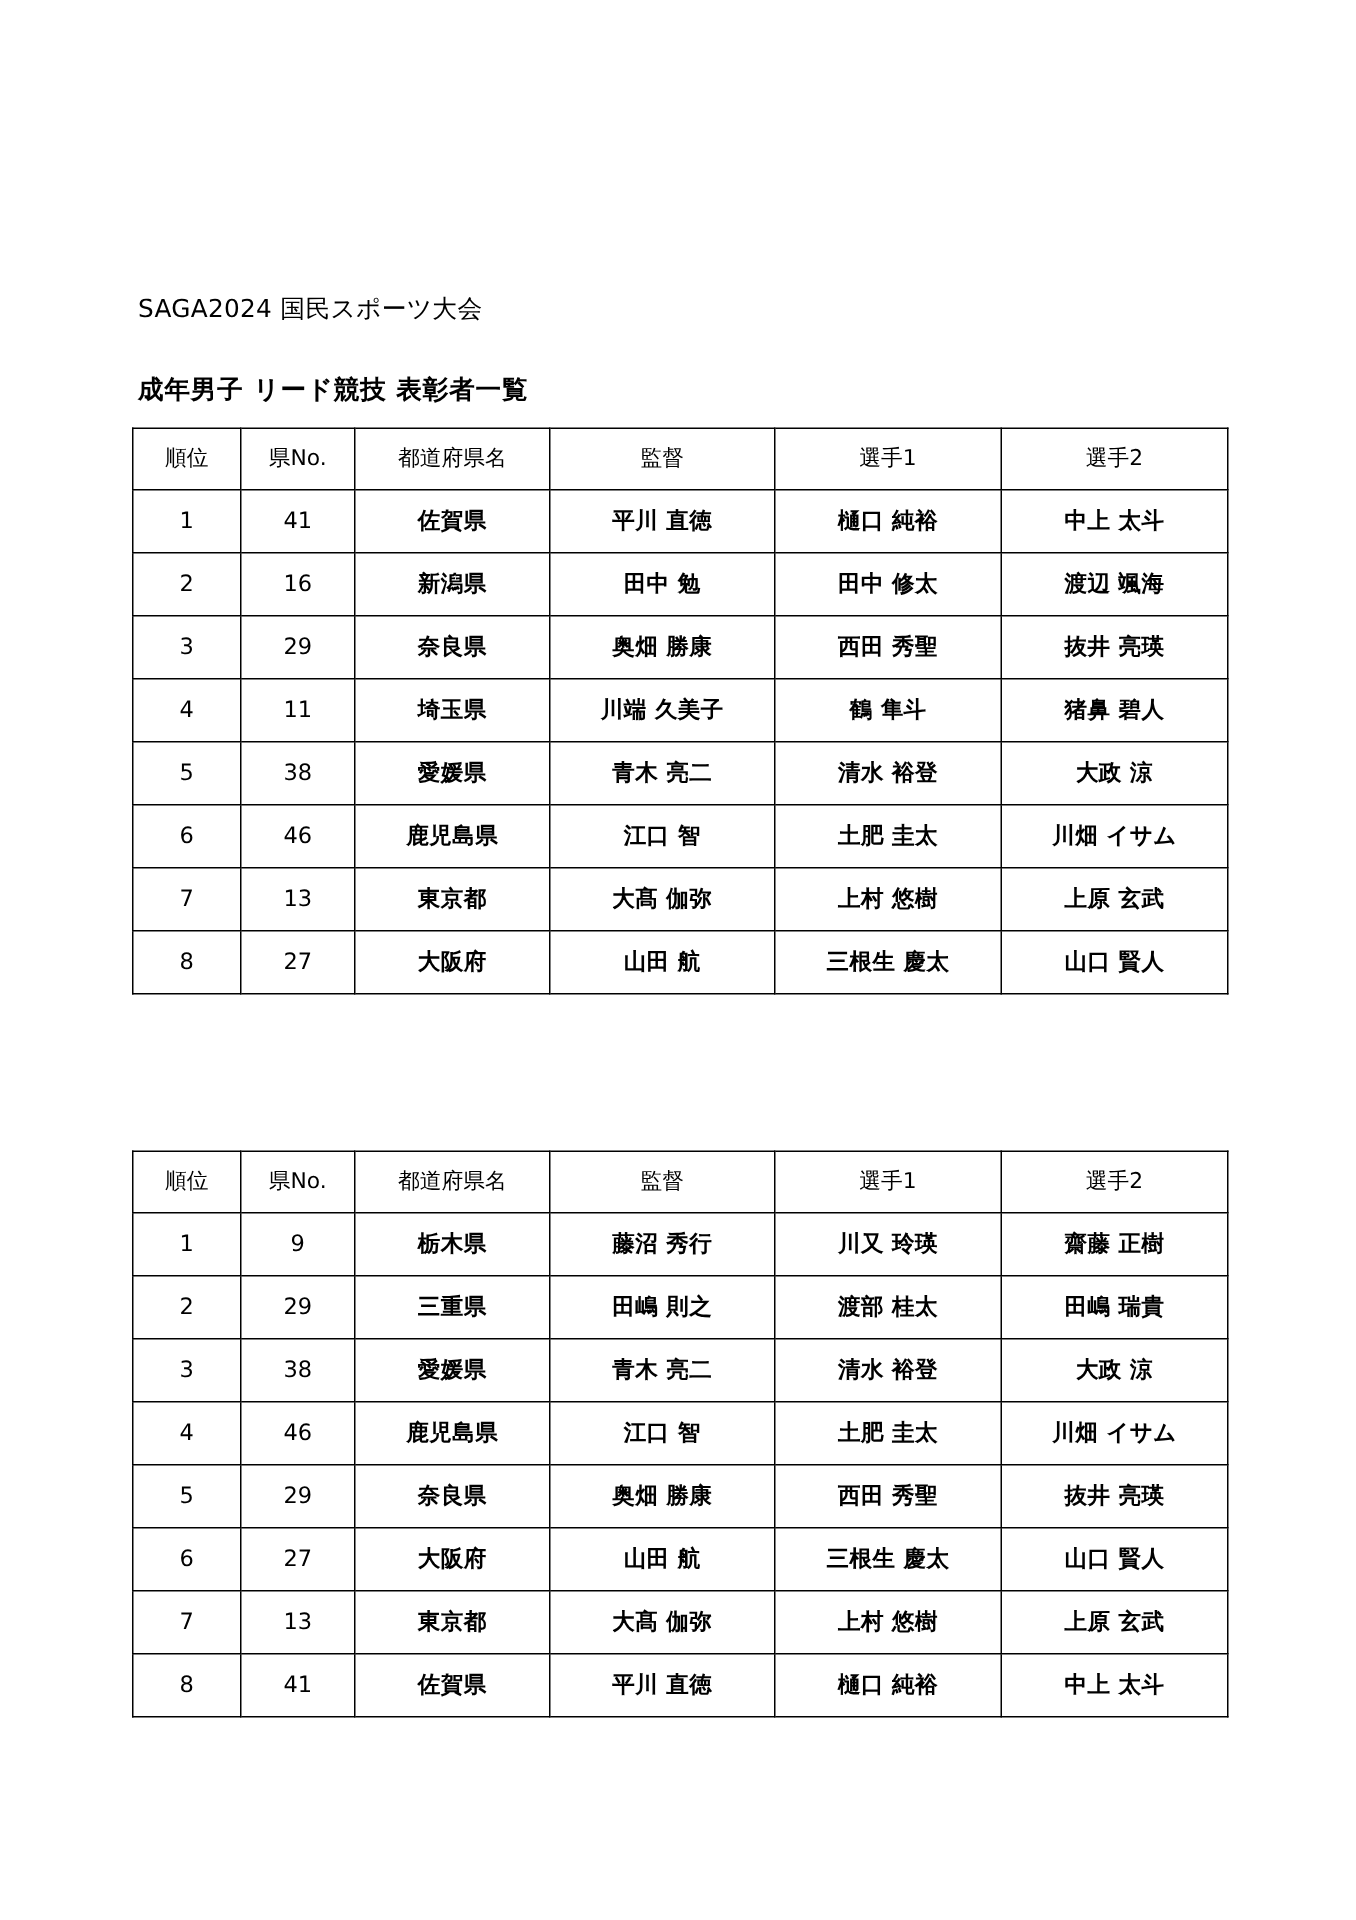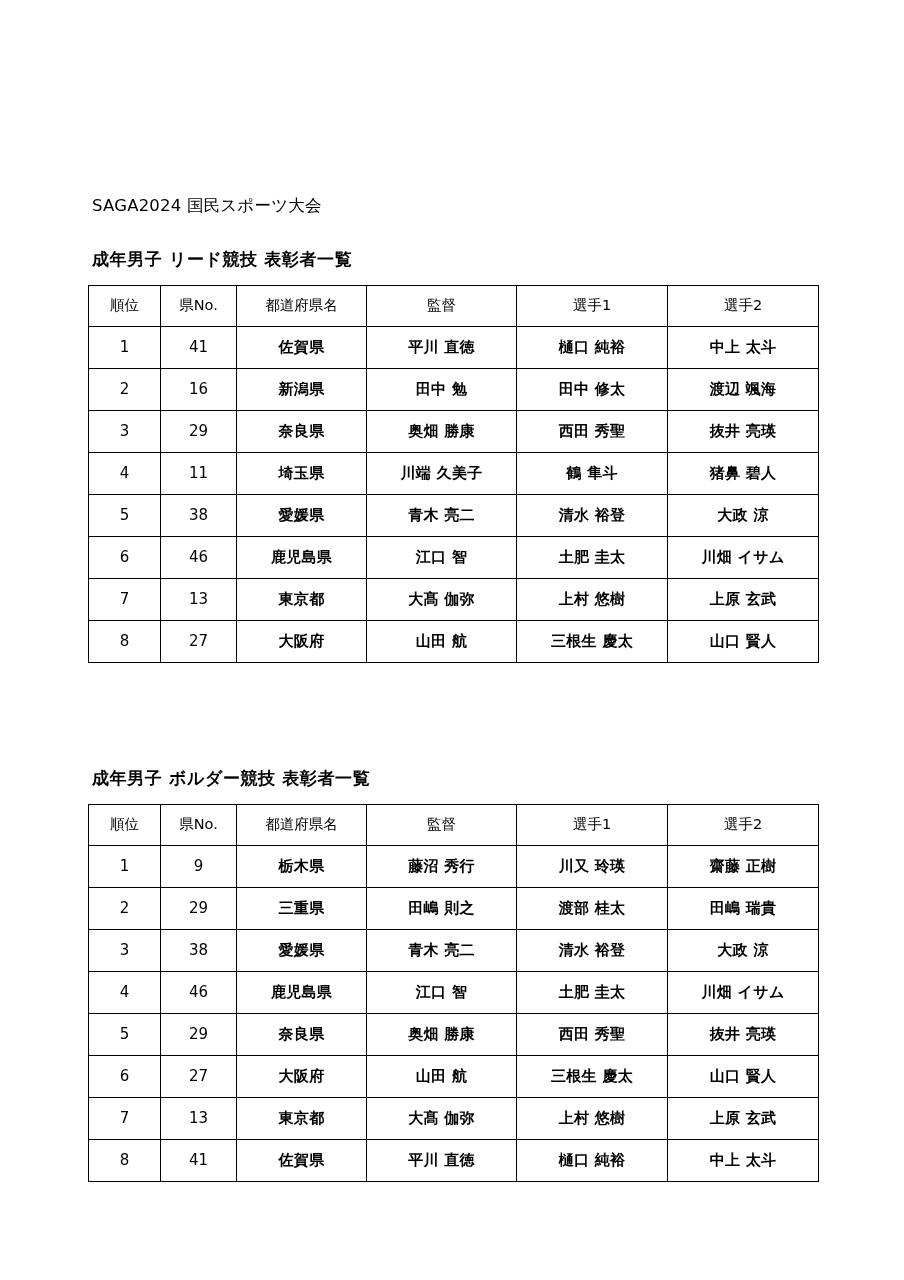--- a/index.html
+++ b/index.html
@@ -187,7 +187,6 @@
   </div>
 
   <div class="section second">
-    <div class="section-title">成年男子 ボルダー競技 表彰者一覧</div>
     <table class="award-table">
       <colgroup>
         <col class="c0">

